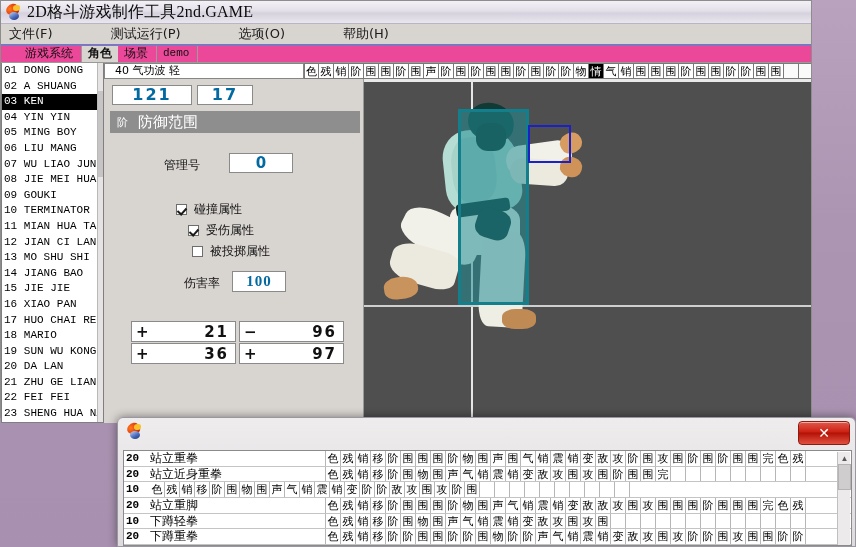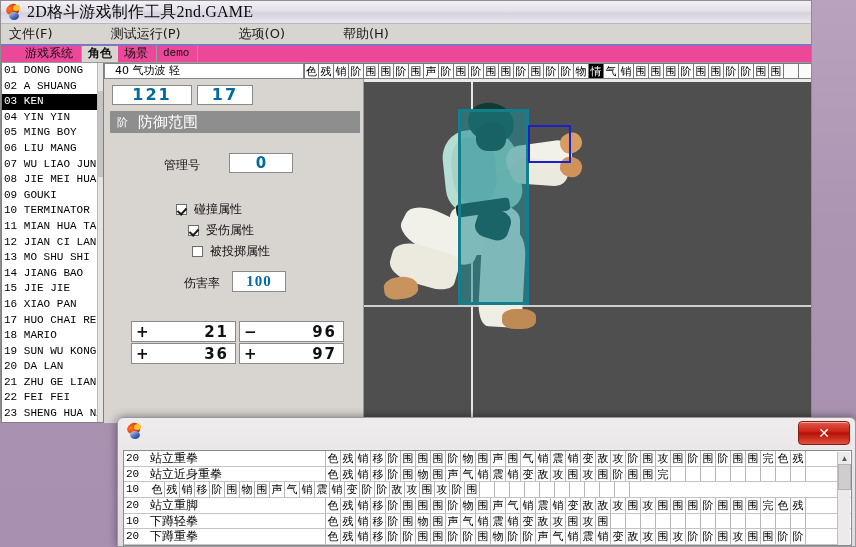--- a/index.html
+++ b/index.html
@@ -251,7 +251,7 @@
   .drow{display:flex;height:15.7px;box-sizing:border-box;border-bottom:1px solid #c4c4c4;}
   .drow .dnum{
     width:24px;flex:0 0 24px;font-size:11px;line-height:15px;padding-left:2px;
-    font-family:"Liberation Mono","DejaVu Sans Mono",monospace;color:#000;
+    font-family:"Liberation Mono","DejaVu Sans Mono",monospace;color:#000;font-weight:bold;
   }
   .drow .dname{
     width:175px;flex:0 0 175px;font-size:12px;line-height:15px;color:#000;

